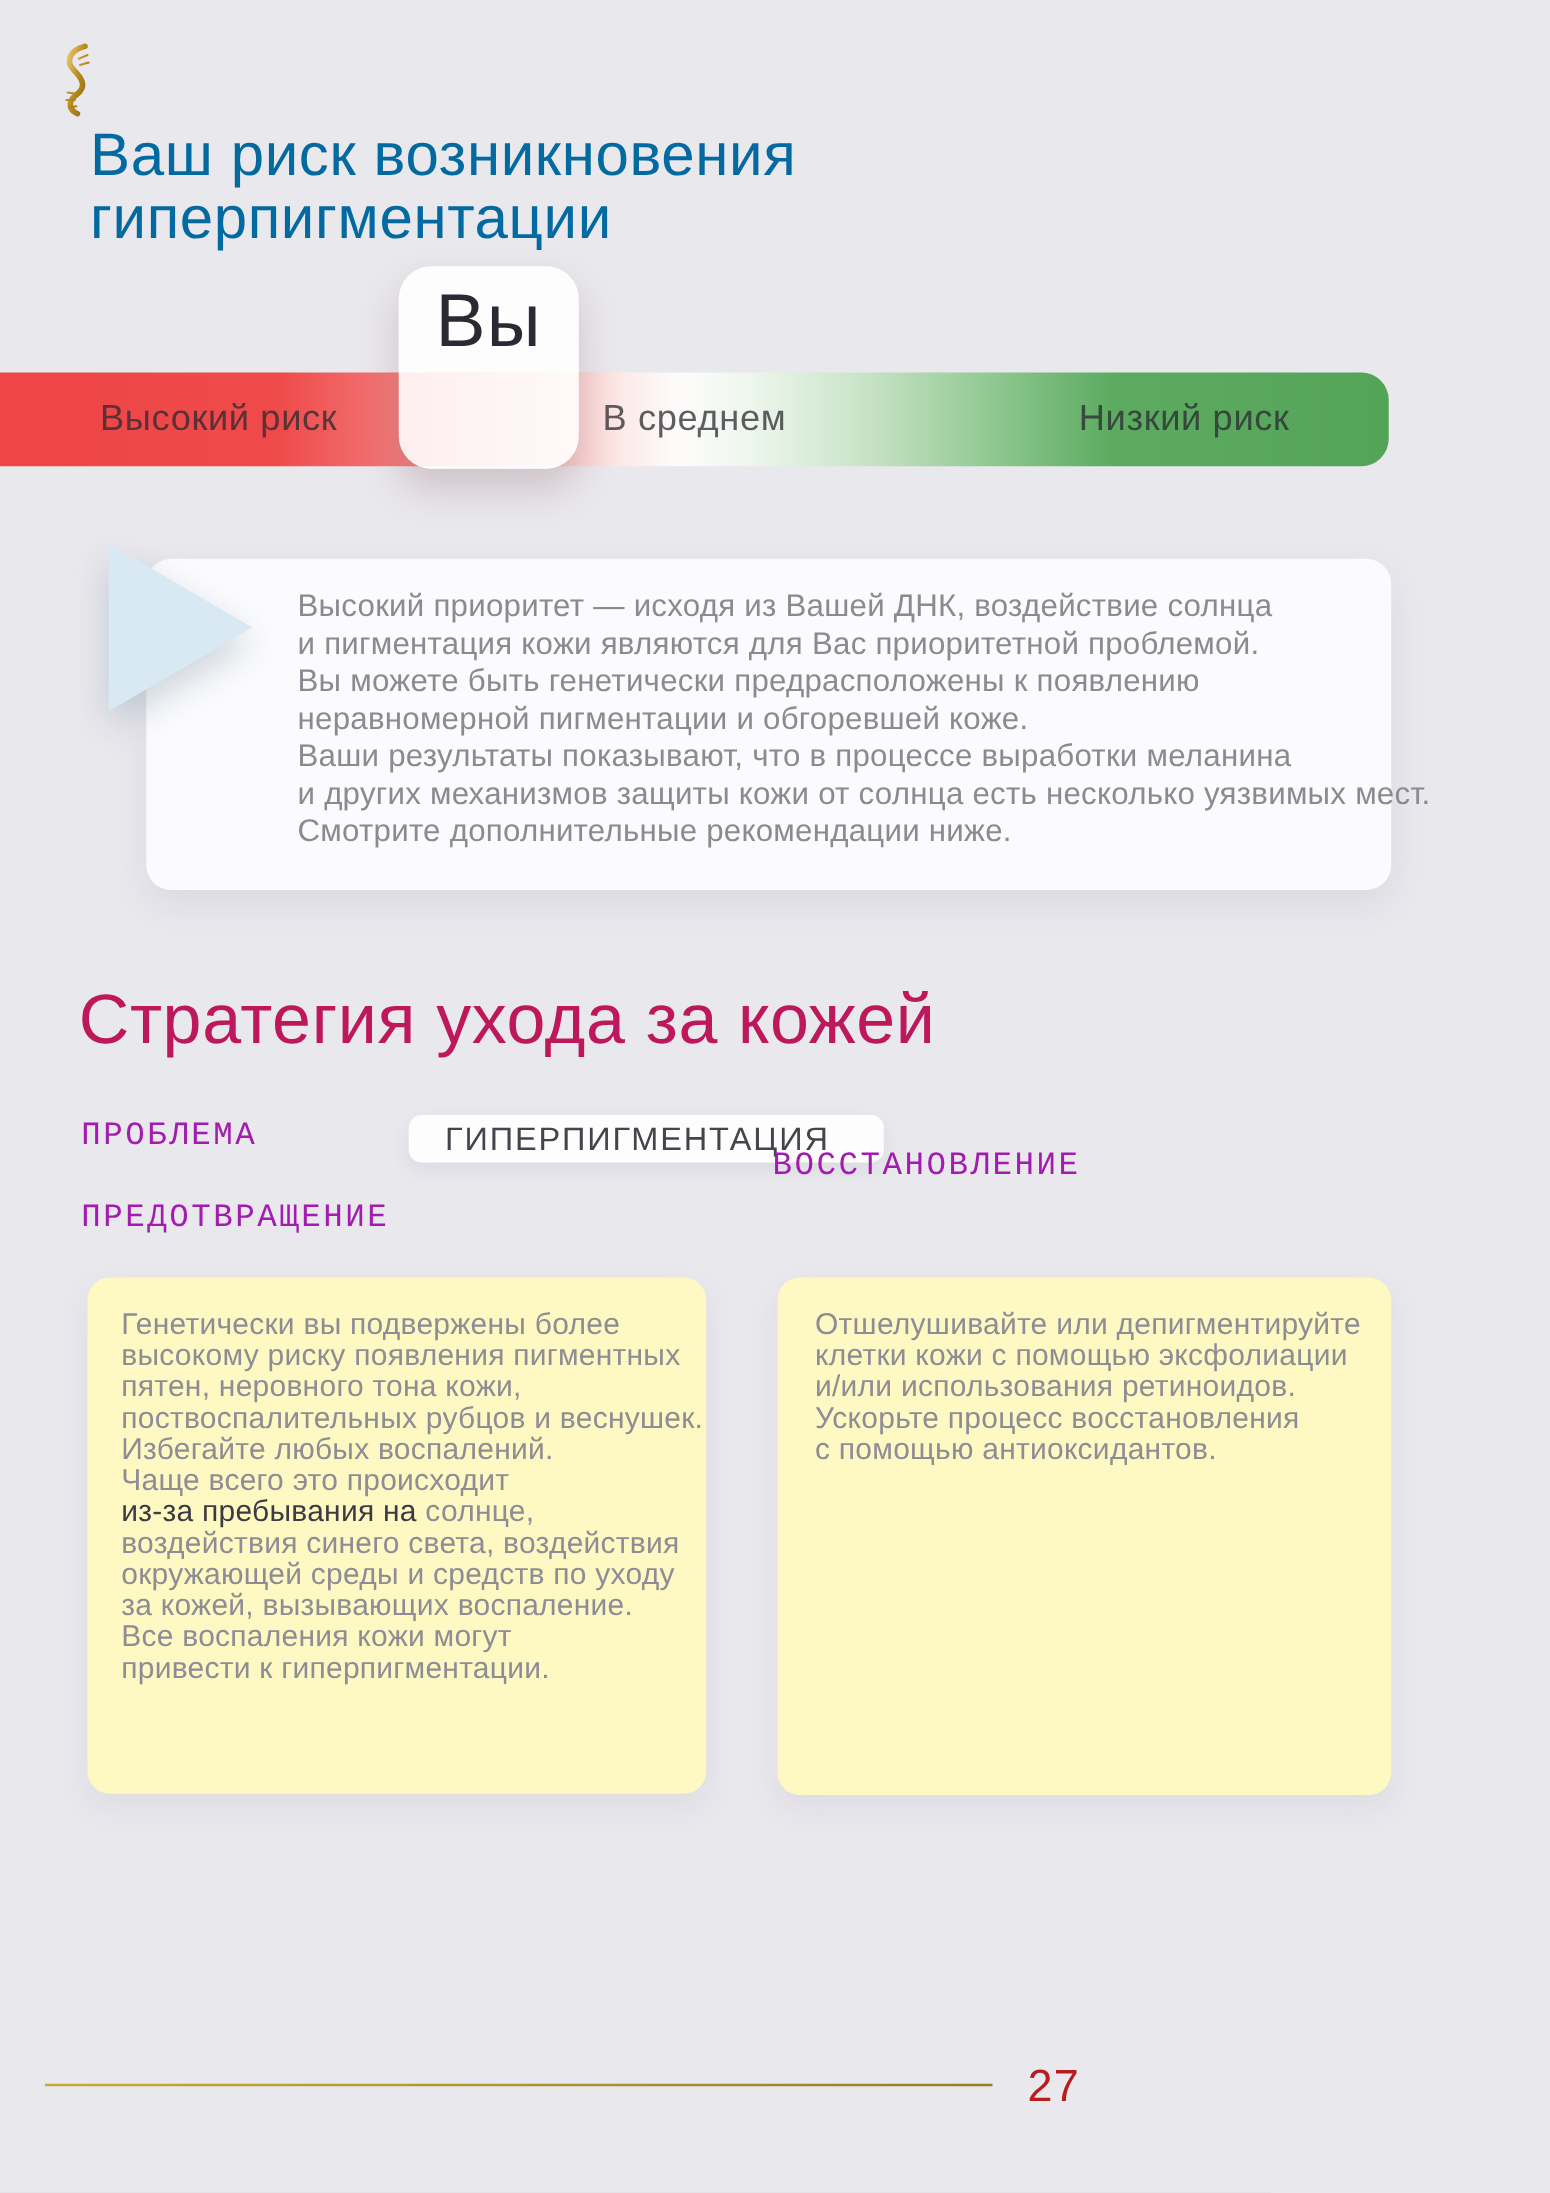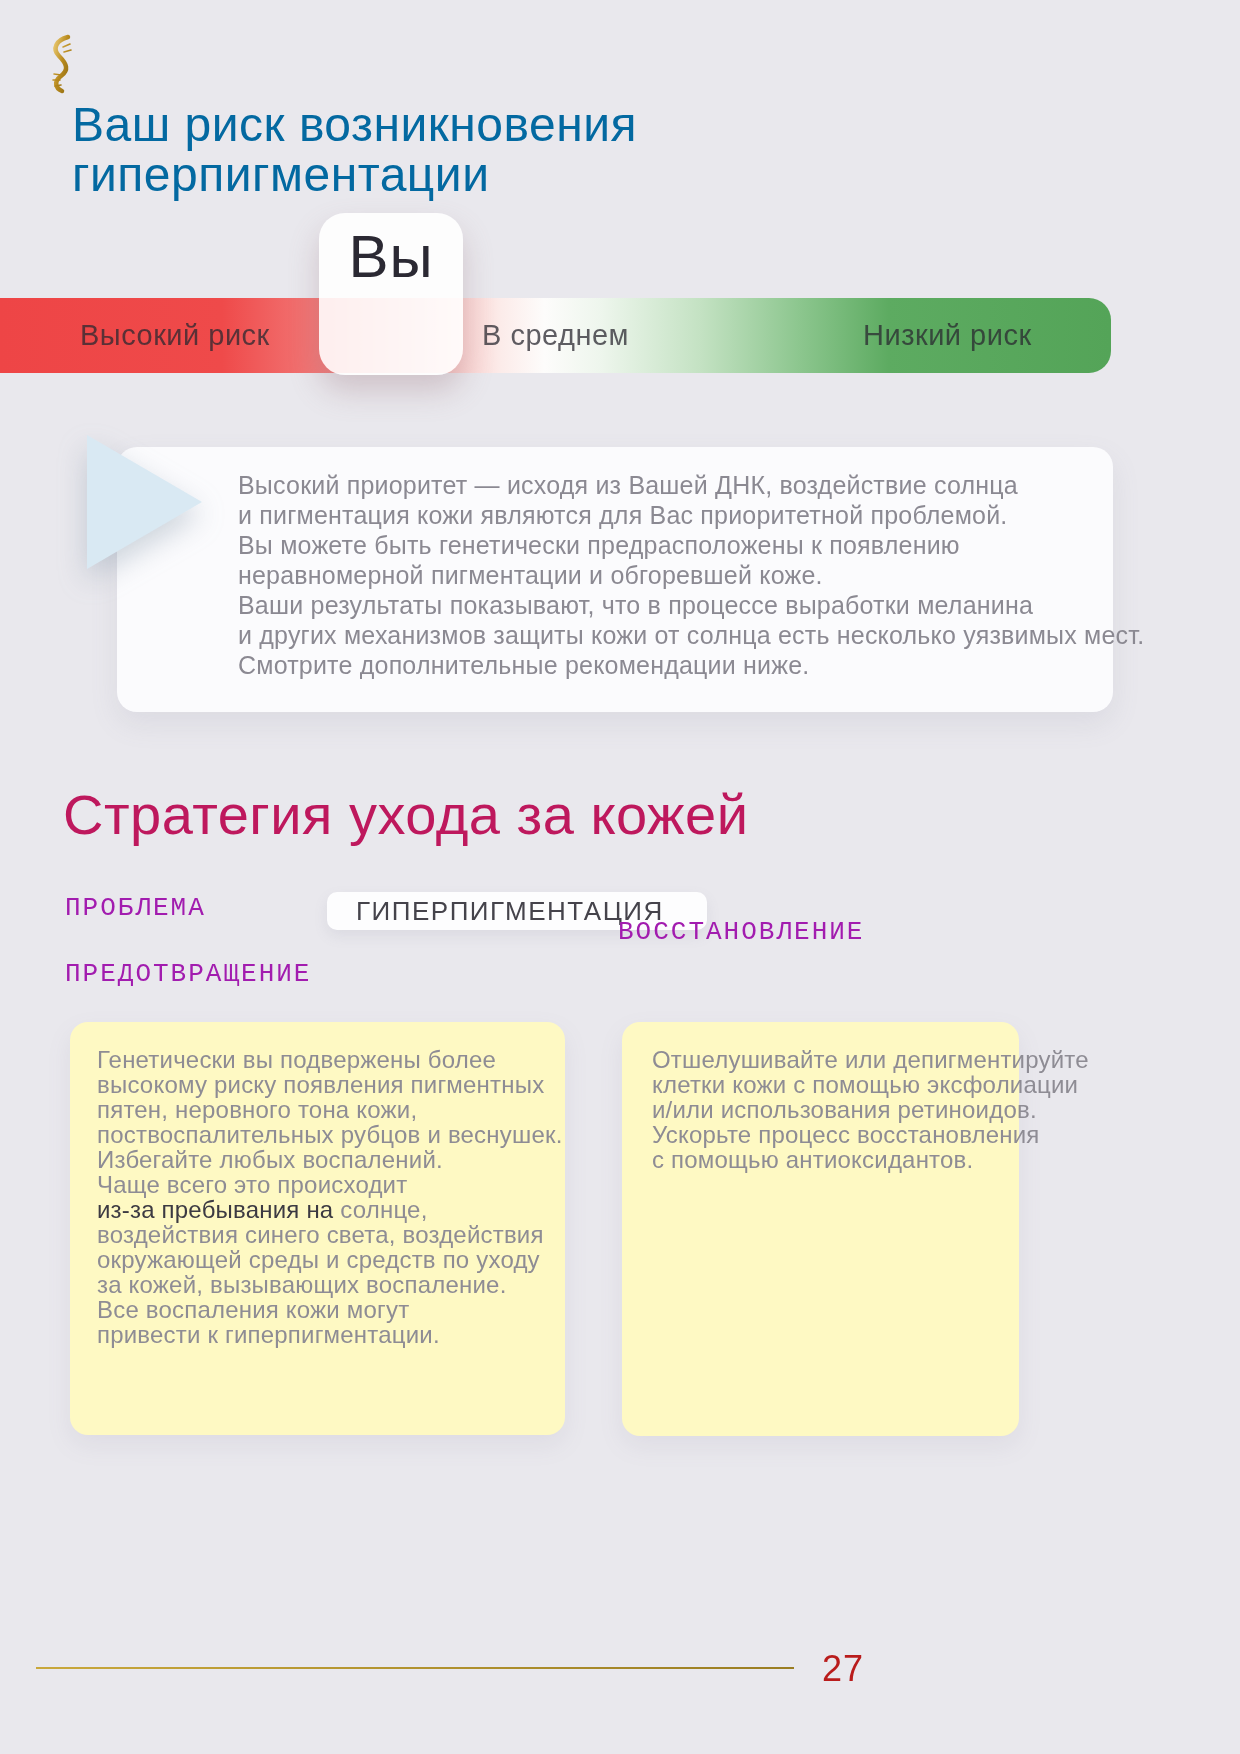--- a/index.html
+++ b/index.html
@@ -108,7 +108,7 @@
     color:#8e8c94;letter-spacing:.2px;white-space:nowrap;
   }
   .card-left{left:70px;top:1022px;width:495px;height:413px;padding:25px 0 0 27px;}
-  .card-right{left:622px;top:1022px;width:397px;height:414px;padding:25px 0 0 30px;}
+  .card-right{left:622px;top:1022px;width:491px;height:414px;padding:25px 0 0 30px;}
   .para2{}
   .emph{color:#3c3a42;font-weight:400;}
 

